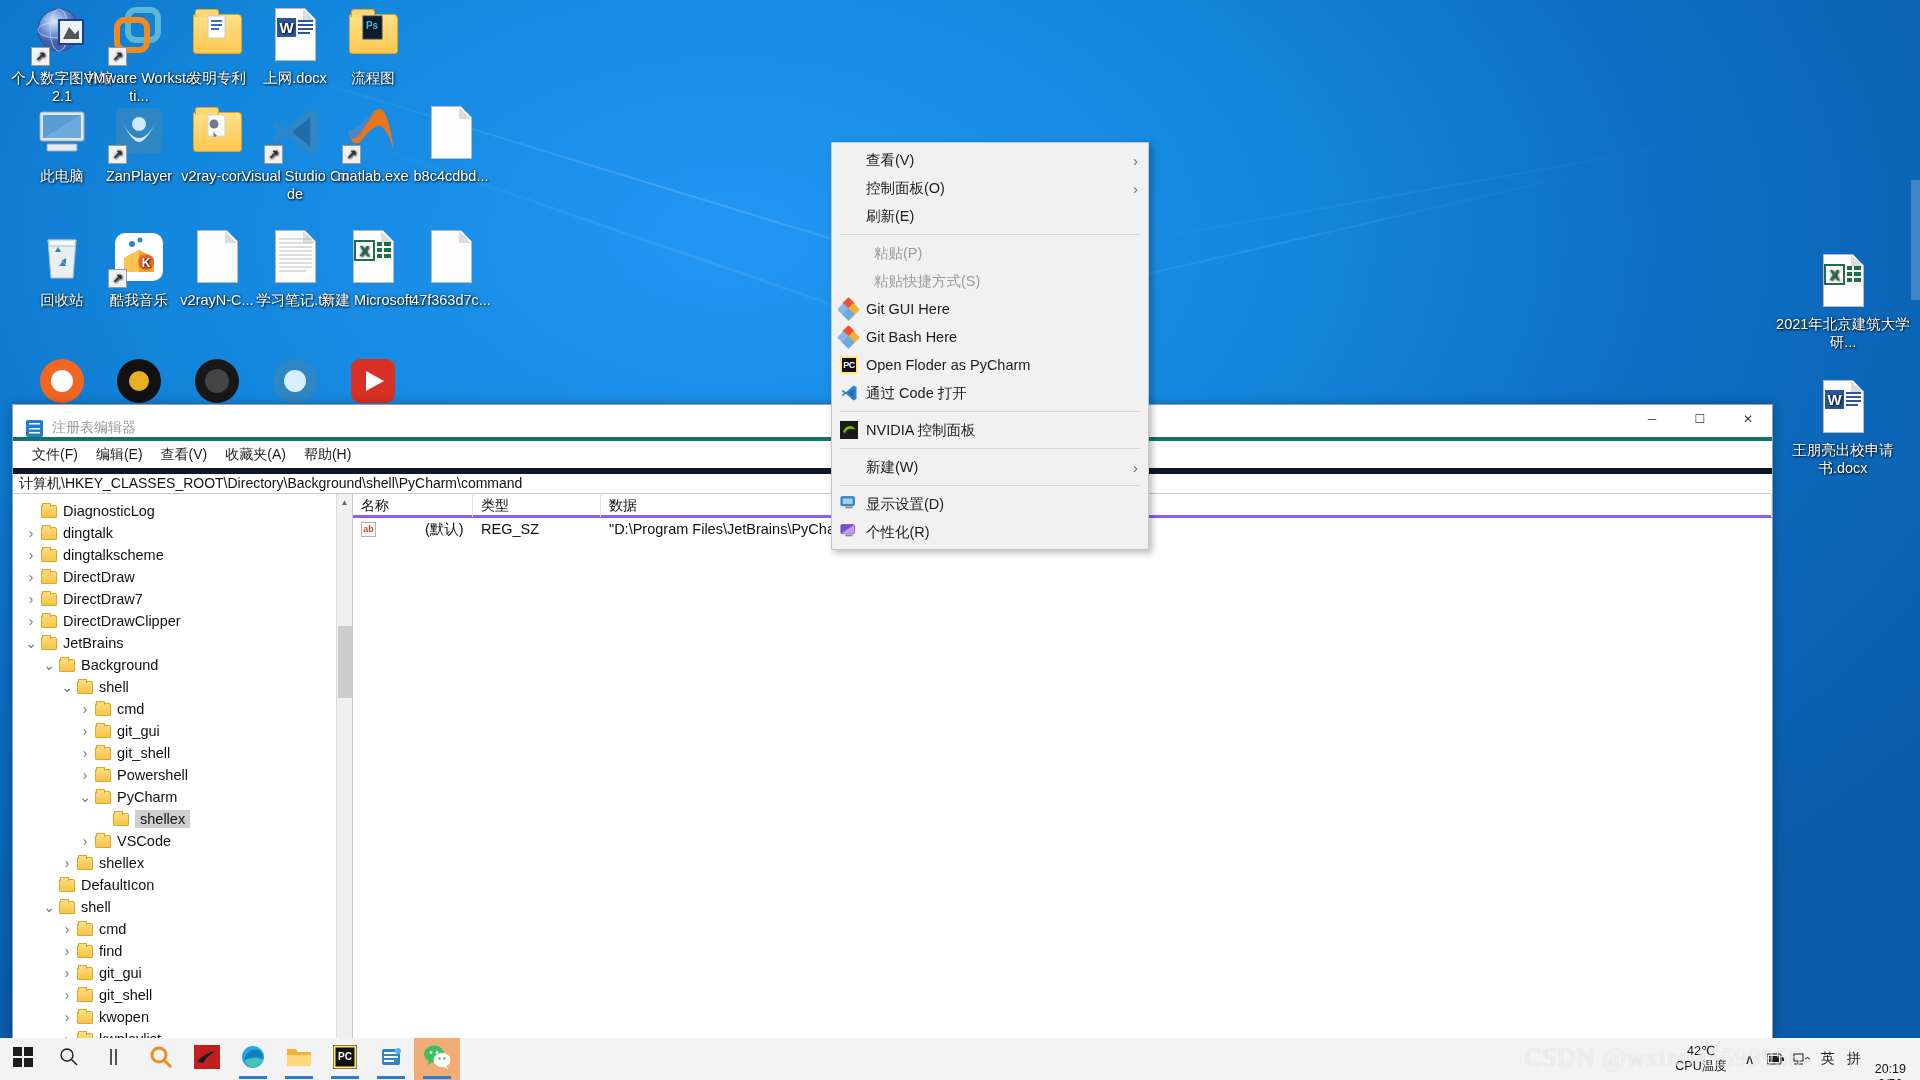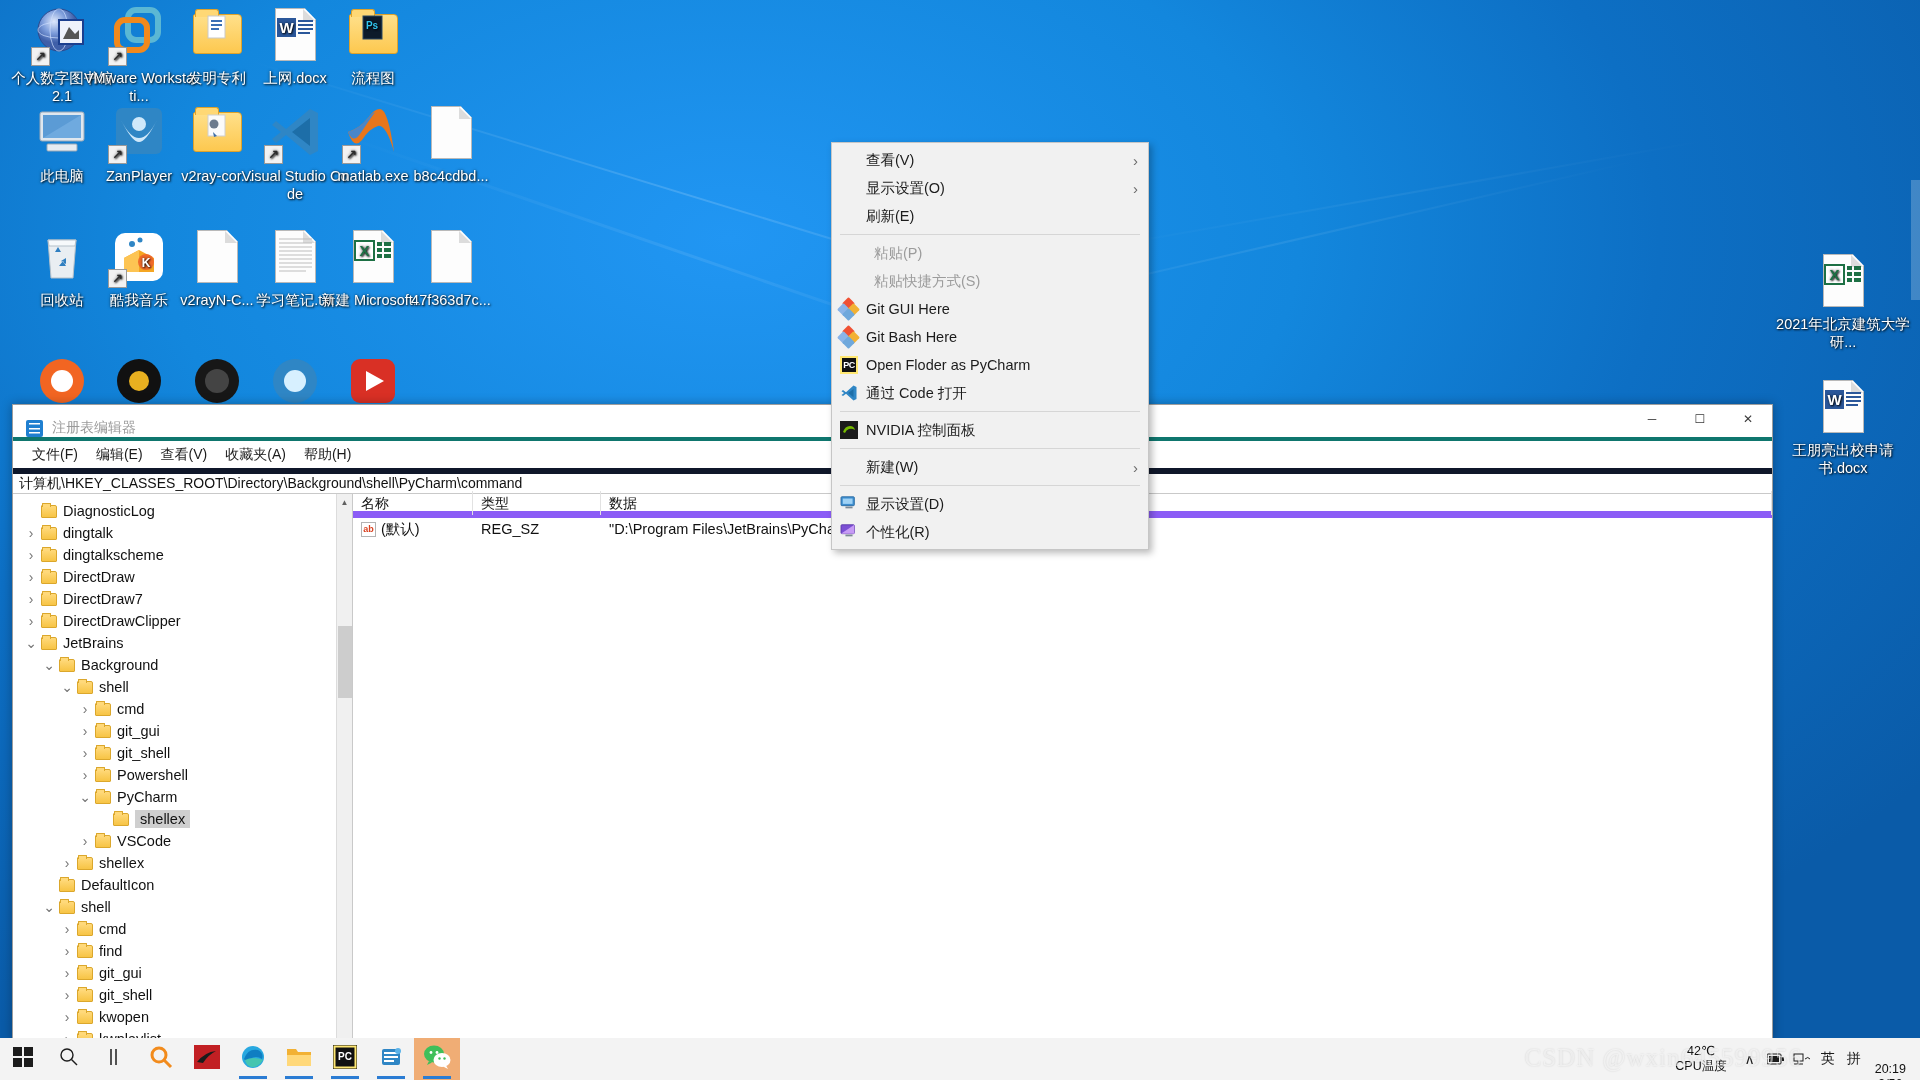--- a/index.html
+++ b/index.html
@@ -744,7 +744,7 @@
     </div>
     <div class="cmi">
       <span class="ic"></span>
-      <span class="tx">显示设置(O)</span>
+      <span class="tx">控制面板(O)</span>
       <span class="arrow">›</span>
     </div>
     <div class="cmi">

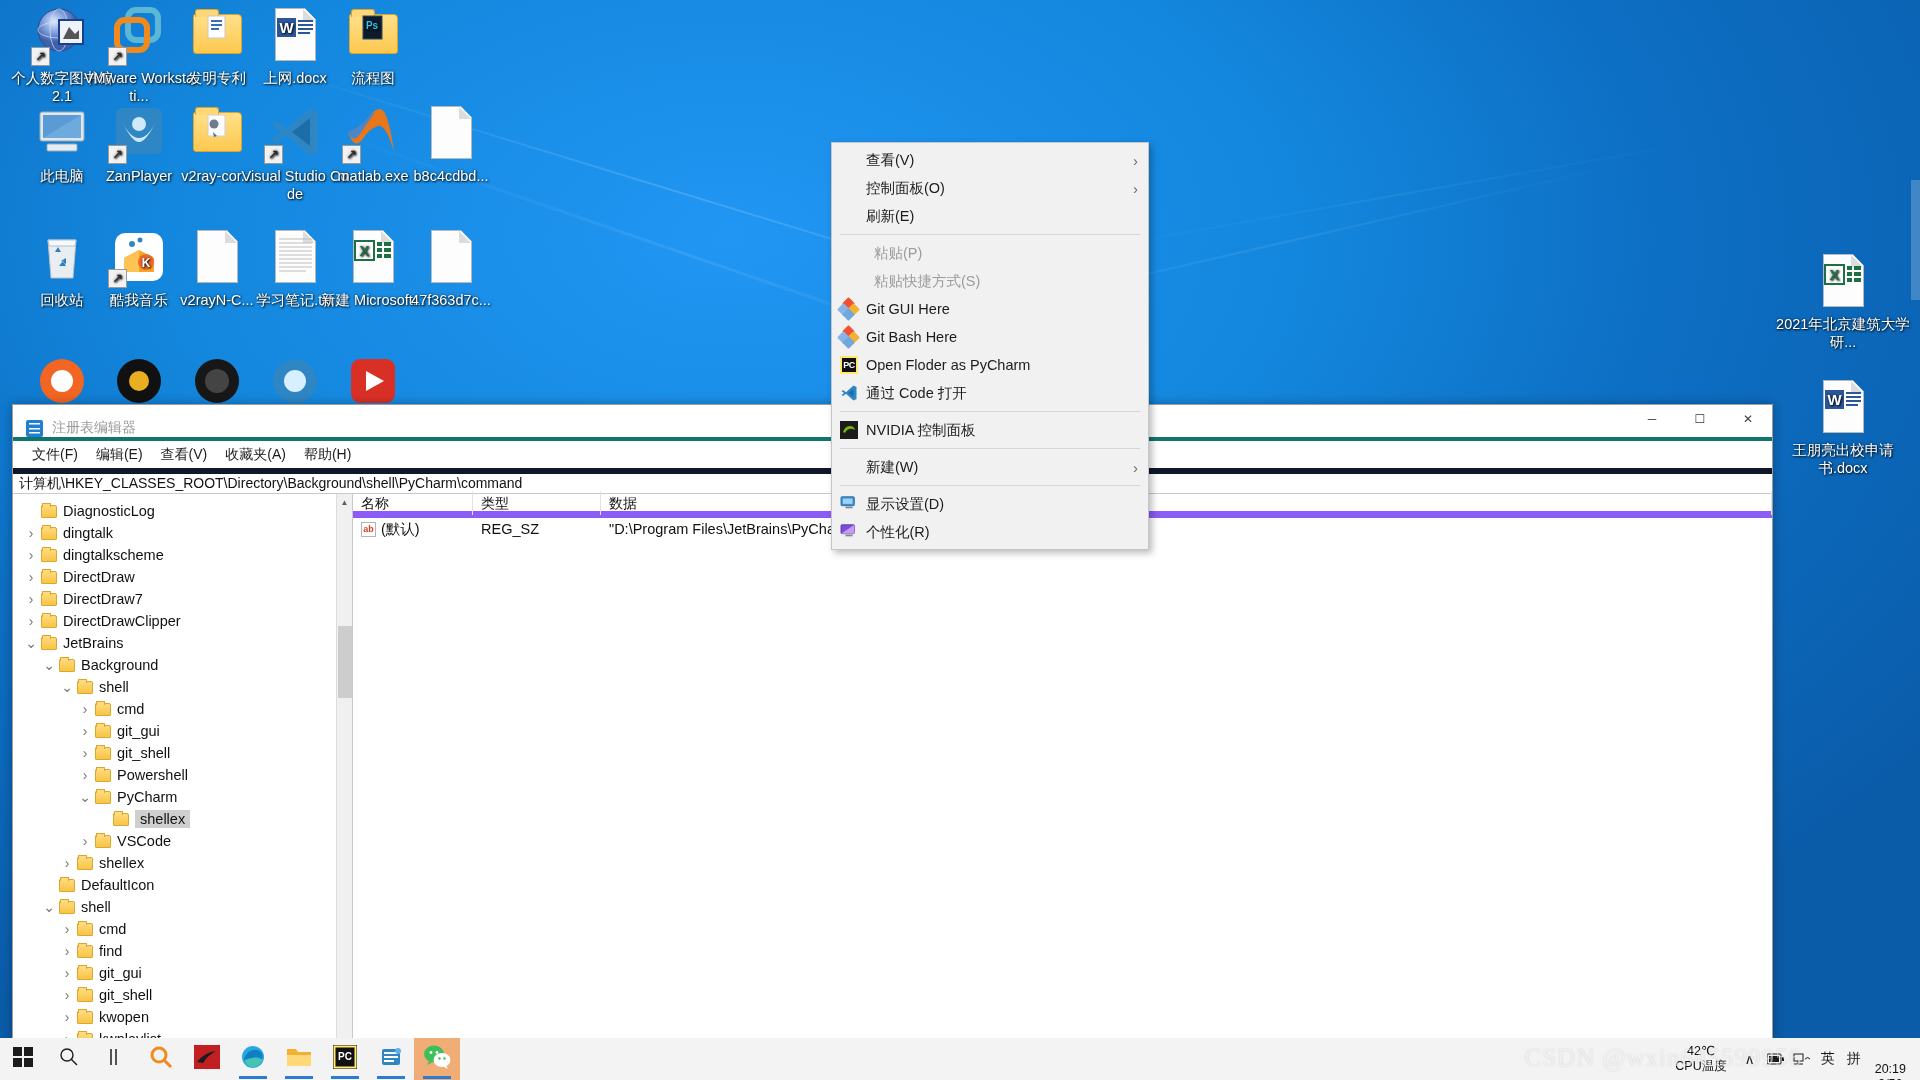--- a/index.html
+++ b/index.html
@@ -188,7 +188,7 @@
   #reg-list { flex: 1; display: flex; flex-direction: column; min-width: 0; background: #fff; }
   #reg-list-head {
     height: 24px; display: flex; align-items: center;
-    border-bottom: 7px solid #8b5cf6; font-size: 14px; color: #111; background: #fff;
+    border-bottom: 3px solid #8b5cf6; font-size: 14px; color: #111; background: #fff;
   }
   .lh { padding-left: 8px; border-right: 1px solid #e2e2e2; height: 24px; line-height: 24px; overflow: hidden; }
   #lh-name { width: 120px; min-width: 120px; }

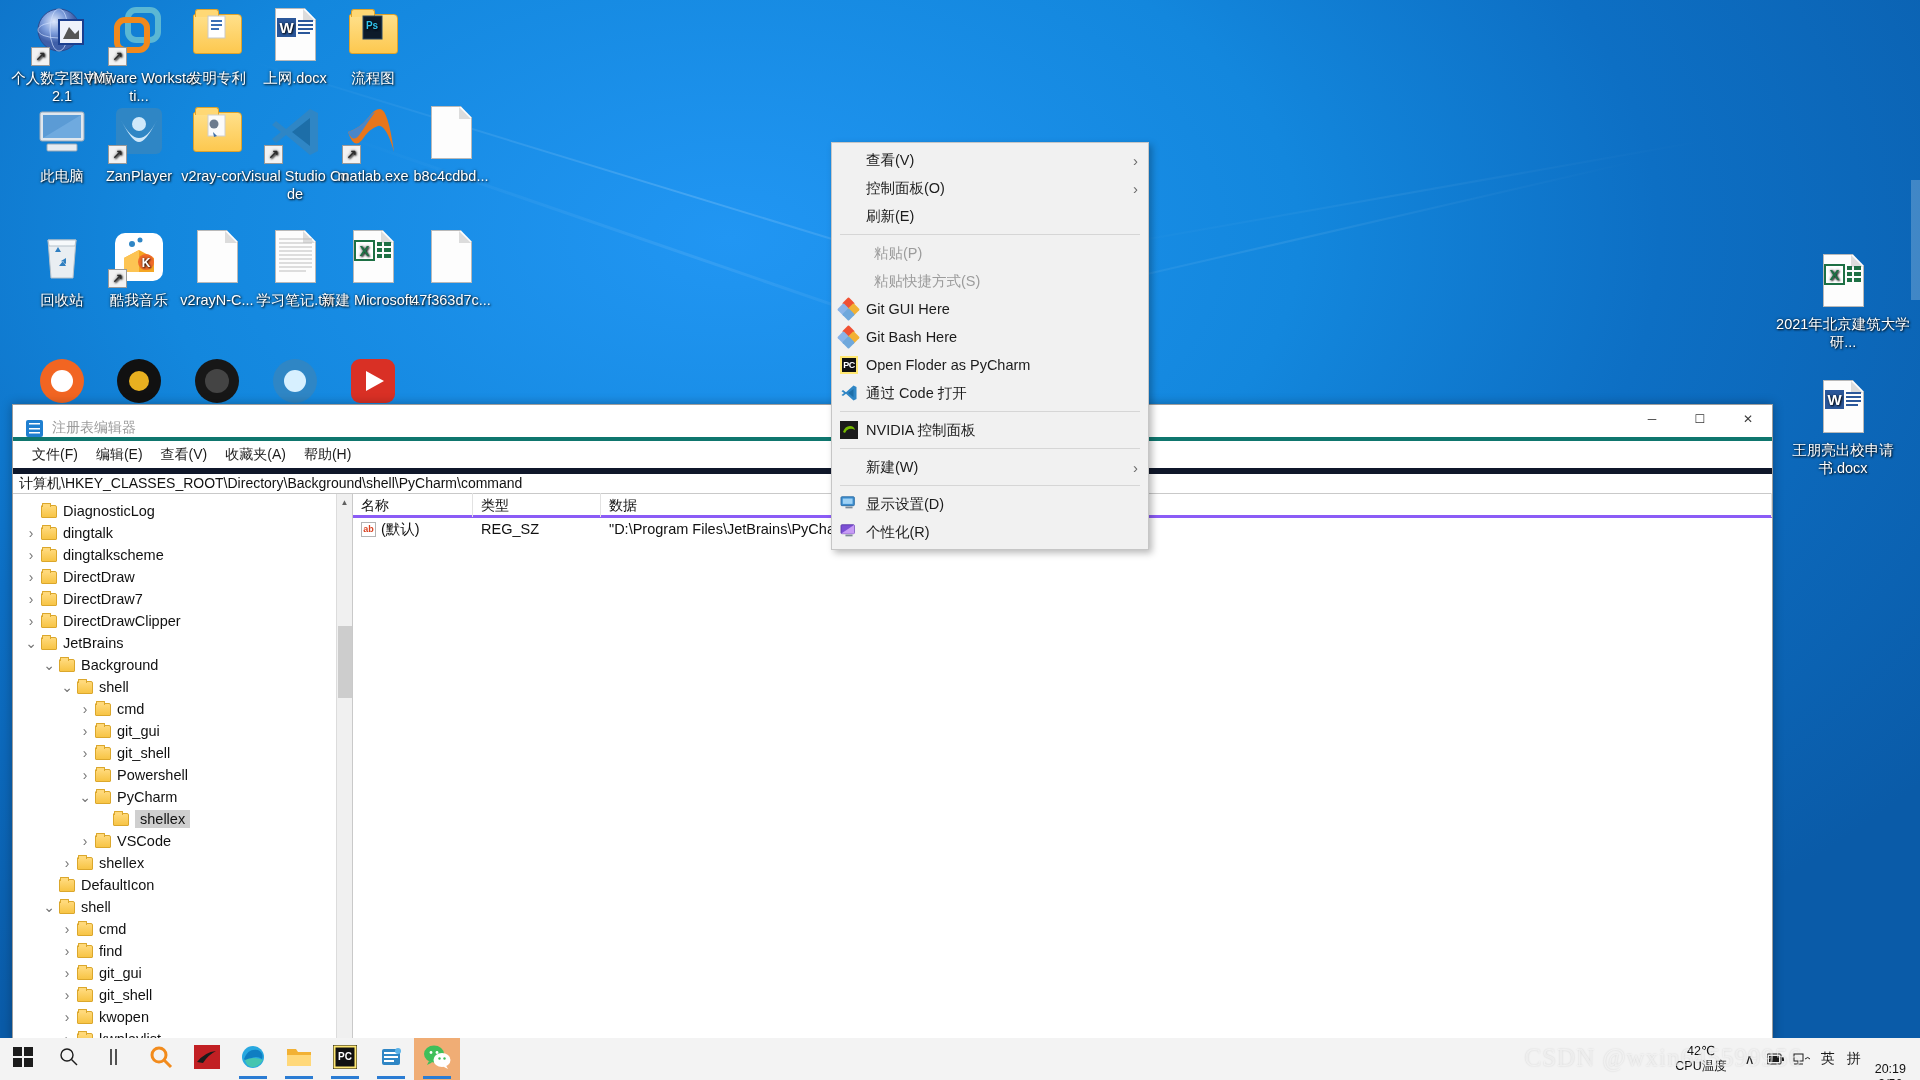--- a/index.html
+++ b/index.html
@@ -196,7 +196,7 @@
   #lh-data { flex: 1; }
   .lrow { height: 22px; display: flex; align-items: center; font-size: 14.5px; color: #111; }
   .lc { padding-left: 8px; overflow: hidden; white-space: nowrap; }
-  #lc-name { width: 120px; min-width: 120px; display: flex; align-items: center; }
+  #lc-name { width: 120px; min-width: 120px; display: flex; align-items: center; gap: 44px; }
   #lc-type { width: 128px; min-width: 128px; }
   #lc-data { flex: 1; }
   .ab-icon {

